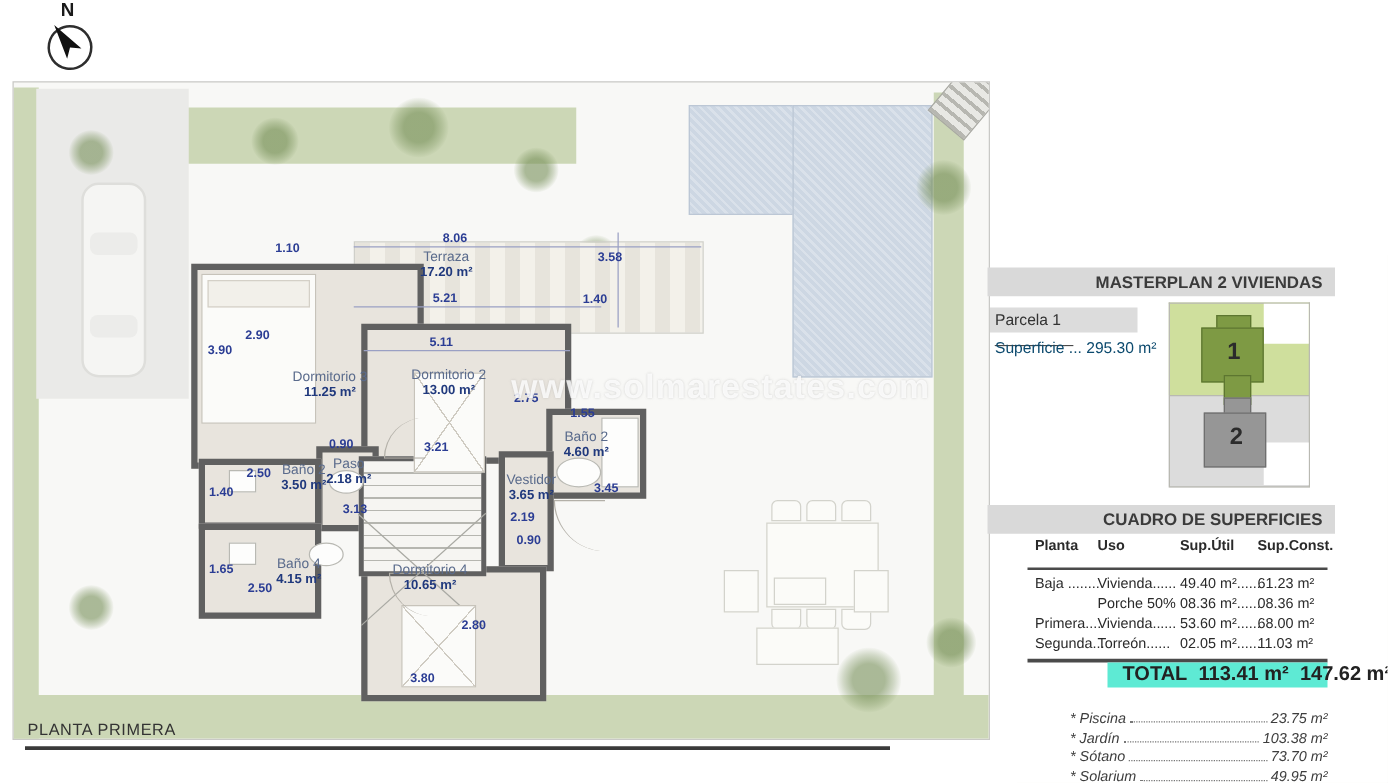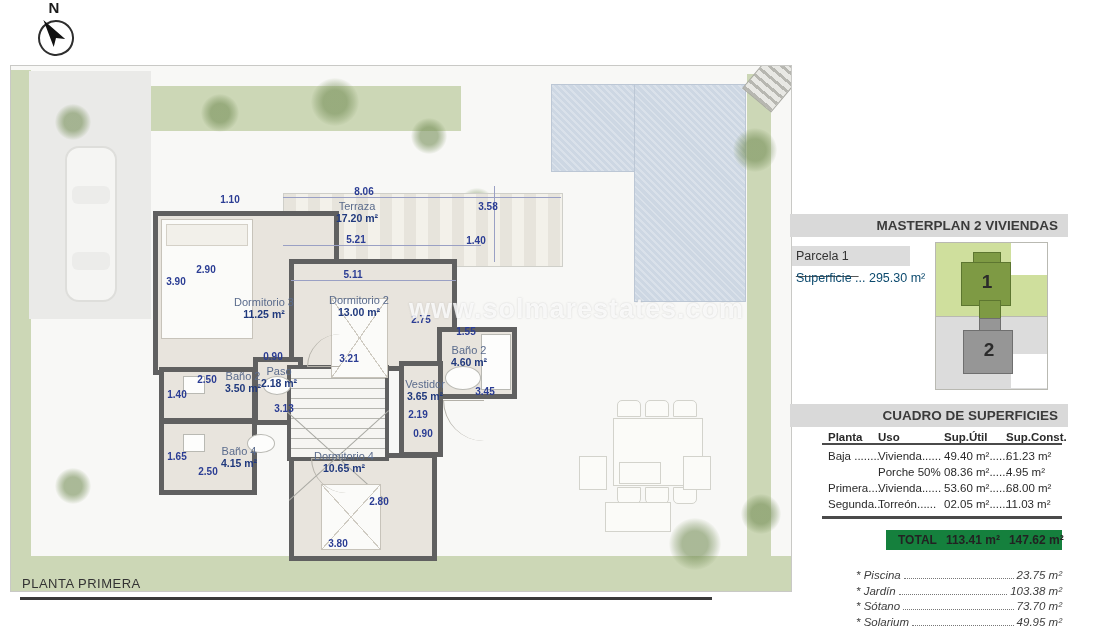--- a/index.html
+++ b/index.html
@@ -69,7 +69,7 @@
 
   .sup-table{position:absolute;left:822px;top:431px;width:240px;font-size:11.5px;color:#2a2a2a;}
   .sup-table .hdr{display:grid;grid-template-columns:56px 66px 62px 56px;font-weight:bold;
-                  padding-bottom:0;border-bottom:2px solid #4a4a4a;}
+                  padding-bottom:11px;border-bottom:2px solid #4a4a4a;}
   .sup-table .rows{padding-top:3px;padding-bottom:4px;border-bottom:3px solid #4a4a4a;}
   .sup-table .row{display:grid;grid-template-columns:56px 66px 62px 56px;height:16px;line-height:16px;white-space:nowrap;}
   .sup-table .c1{padding-left:6px;}

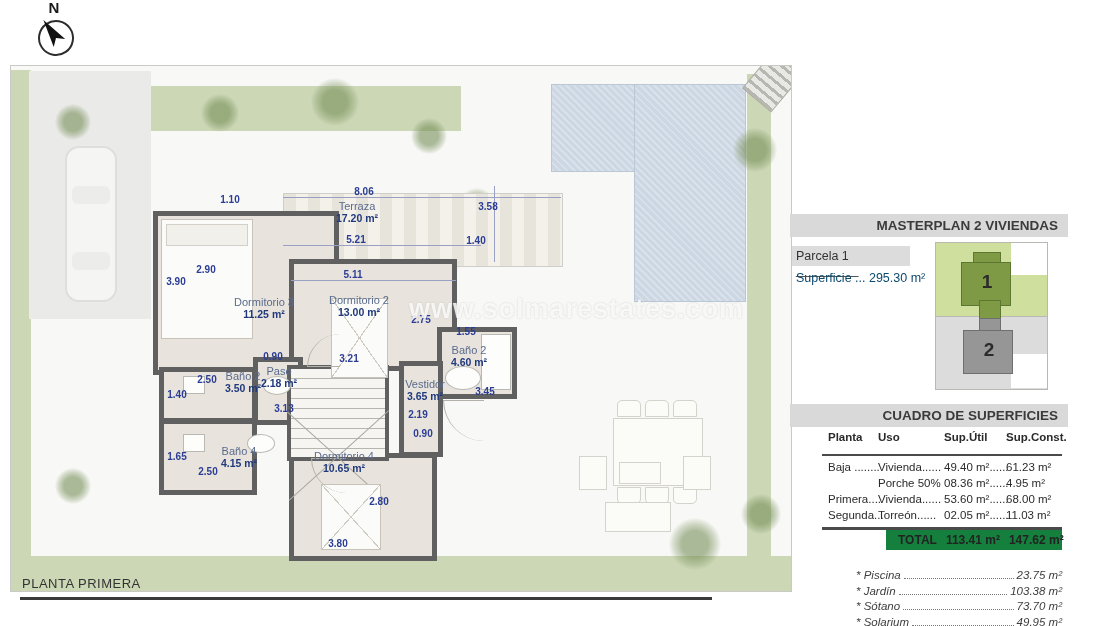--- a/index.html
+++ b/index.html
@@ -281,7 +281,7 @@
         <span class="c1"></span>
         <span>Porche 50%</span>
         <span>08.36 m²......</span>
-        <span>4.95 m²</span>
+        <span>08.36 m²</span>
       </div>
       <div class="row">
         <span class="c1">Primera....</span>

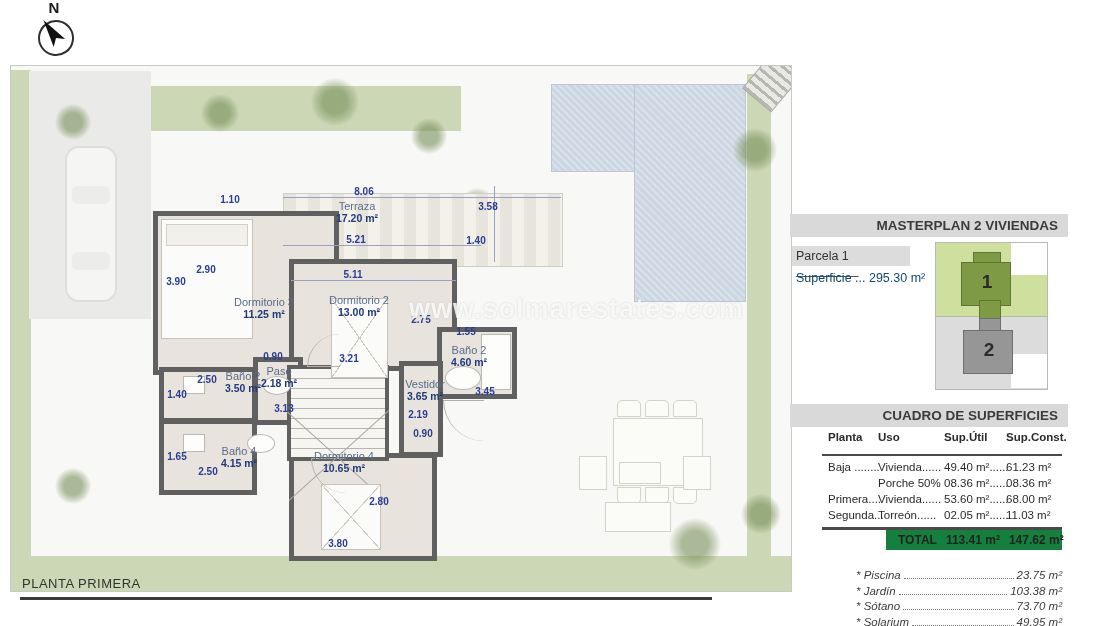--- a/index.html
+++ b/index.html
@@ -73,8 +73,8 @@
   .sup-table .rows{padding-top:3px;padding-bottom:4px;border-bottom:3px solid #4a4a4a;}
   .sup-table .row{display:grid;grid-template-columns:56px 66px 62px 56px;height:16px;line-height:16px;white-space:nowrap;}
   .sup-table .c1{padding-left:6px;}
-  .total-bar{position:absolute;left:886px;top:530px;width:176px;height:20px;background:#15803d;
-             display:flex;align-items:center;gap:9px;font-size:12px;font-weight:bold;color:#222;
+  .total-bar{position:absolute;left:886px;top:530px;width:176px;height:20px;background:#5eead4;
+             display:flex;align-items:center;gap:9px;font-size:16px;font-weight:bold;color:#222;
              padding-left:12px;box-sizing:border-box;white-space:nowrap;}
 
   .extras{position:absolute;left:856px;top:568px;width:206px;font-size:11.5px;font-style:italic;color:#3d3d3d;}

